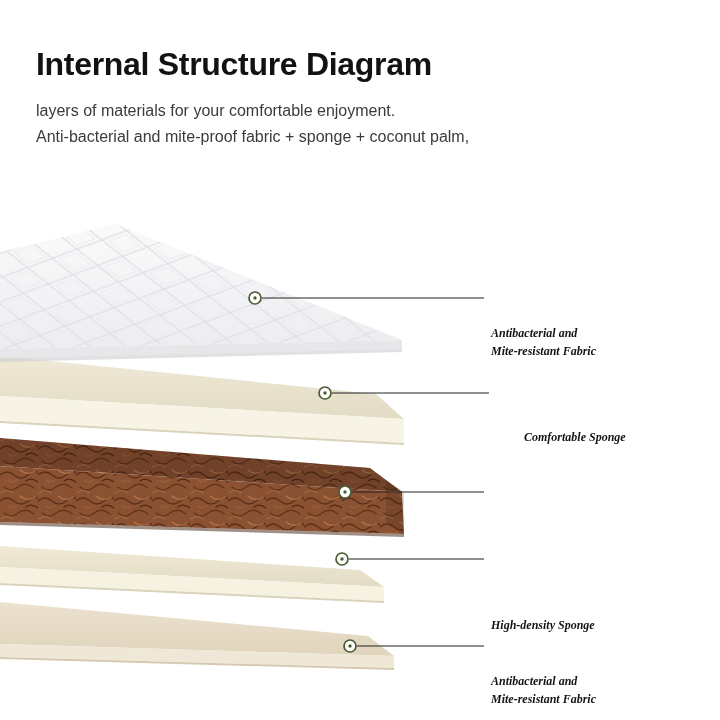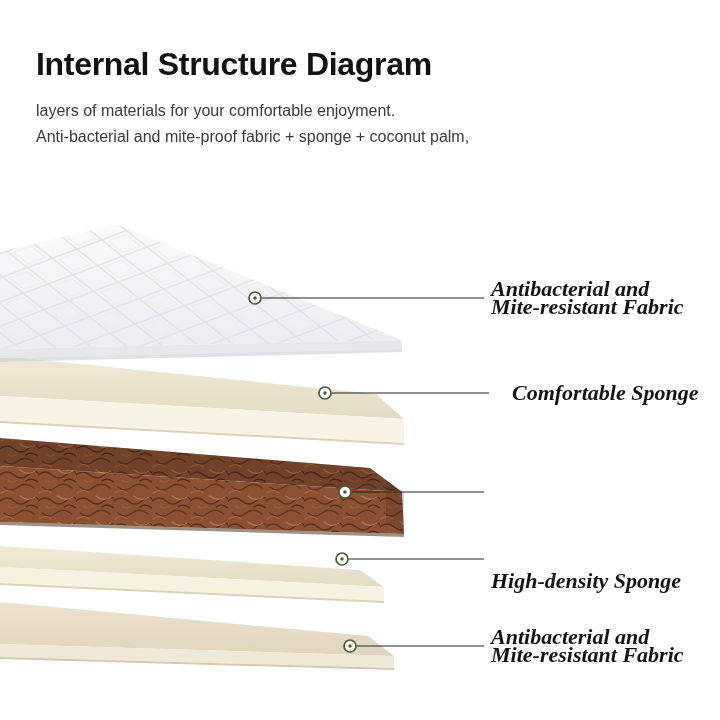--- a/index.html
+++ b/index.html
@@ -19,7 +19,7 @@
   .layer-label{
     position:absolute;
     font-family:"Liberation Serif",serif;font-style:italic;font-weight:bold;
-    font-size:22px;line-height:18px;color:#141414;white-space:nowrap;
+    font-size:12px;line-height:18px;color:#141414;white-space:nowrap;margin-top:44px;
   }
 </style>
 </head>

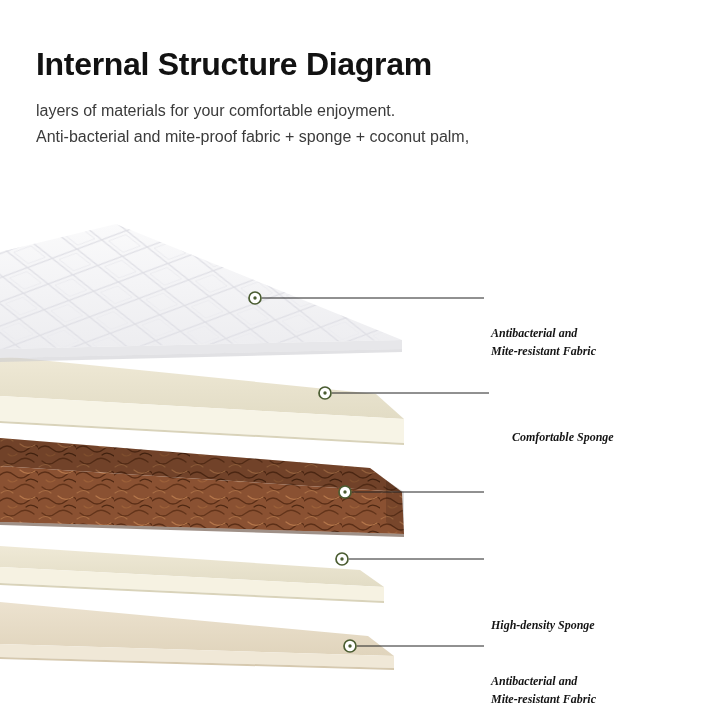--- a/index.html
+++ b/index.html
@@ -130,7 +130,7 @@
     <div>Mite-resistant Fabric</div>
   </div>
 
-  <div class="layer-label" style="left:512px;top:384px;">
+  <div class="layer-label" style="left:524px;top:384px;">
     <div>Comfortable Sponge</div>
   </div>
 

